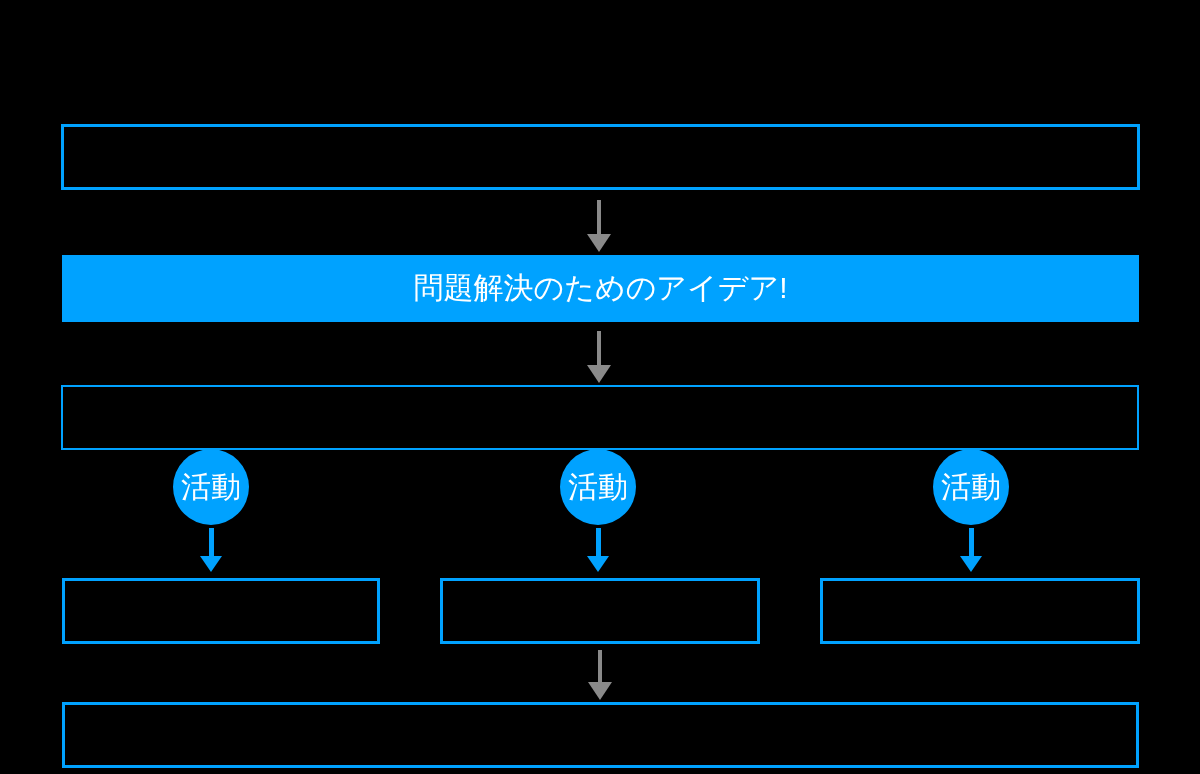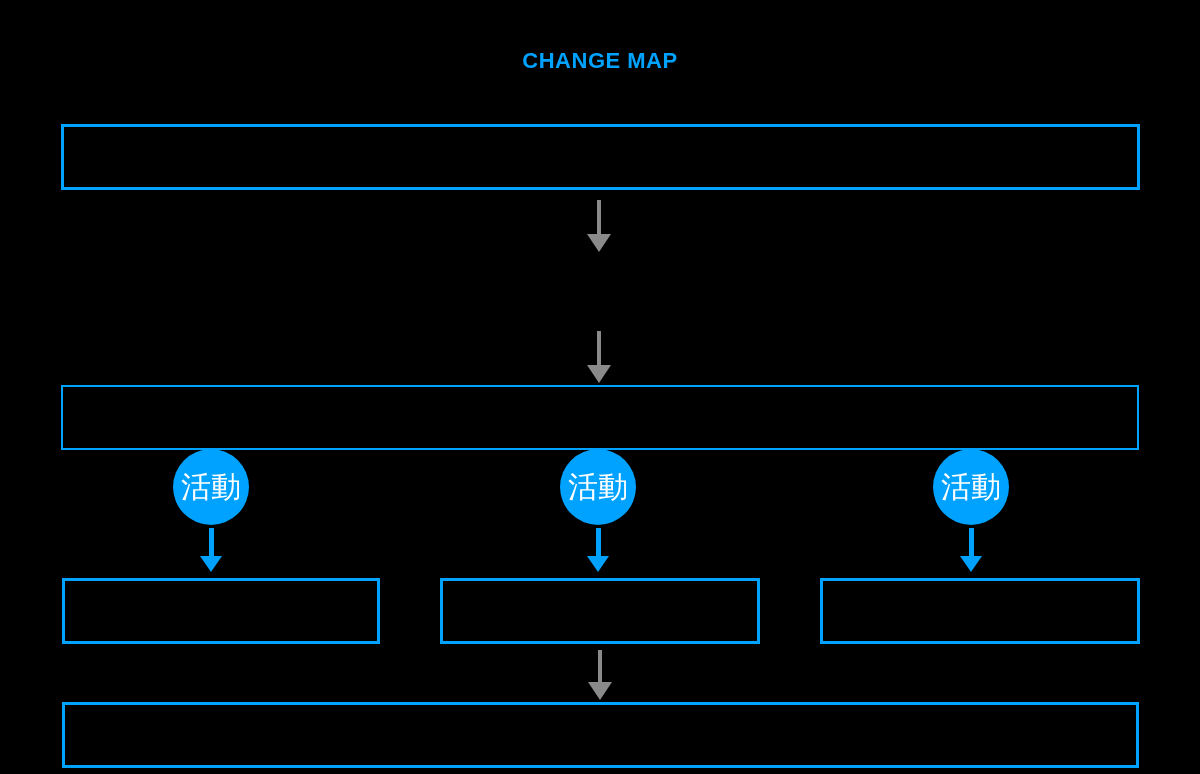--- a/index.html
+++ b/index.html
@@ -100,7 +100,6 @@
 
 <div class="canvas">
 
-  <div class="title">CHANGE MAP</div>
 
   <div class="outline-box box-top"></div>
 

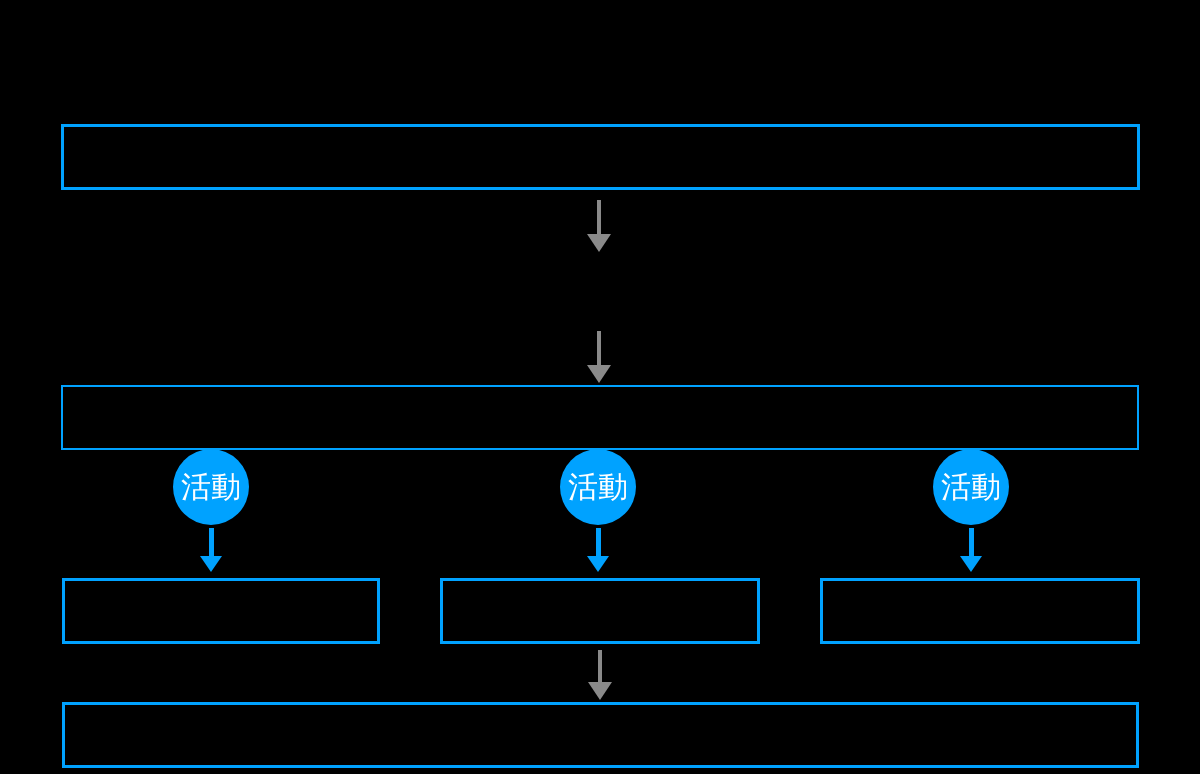--- a/index.html
+++ b/index.html
@@ -108,6 +108,7 @@
     <div class="head"></div>
   </div>
 
+  <div class="box-idea">問題解決のためのアイデア!</div>
 
   <div class="arrow arrow-gray gray-2">
     <div class="shaft"></div>

